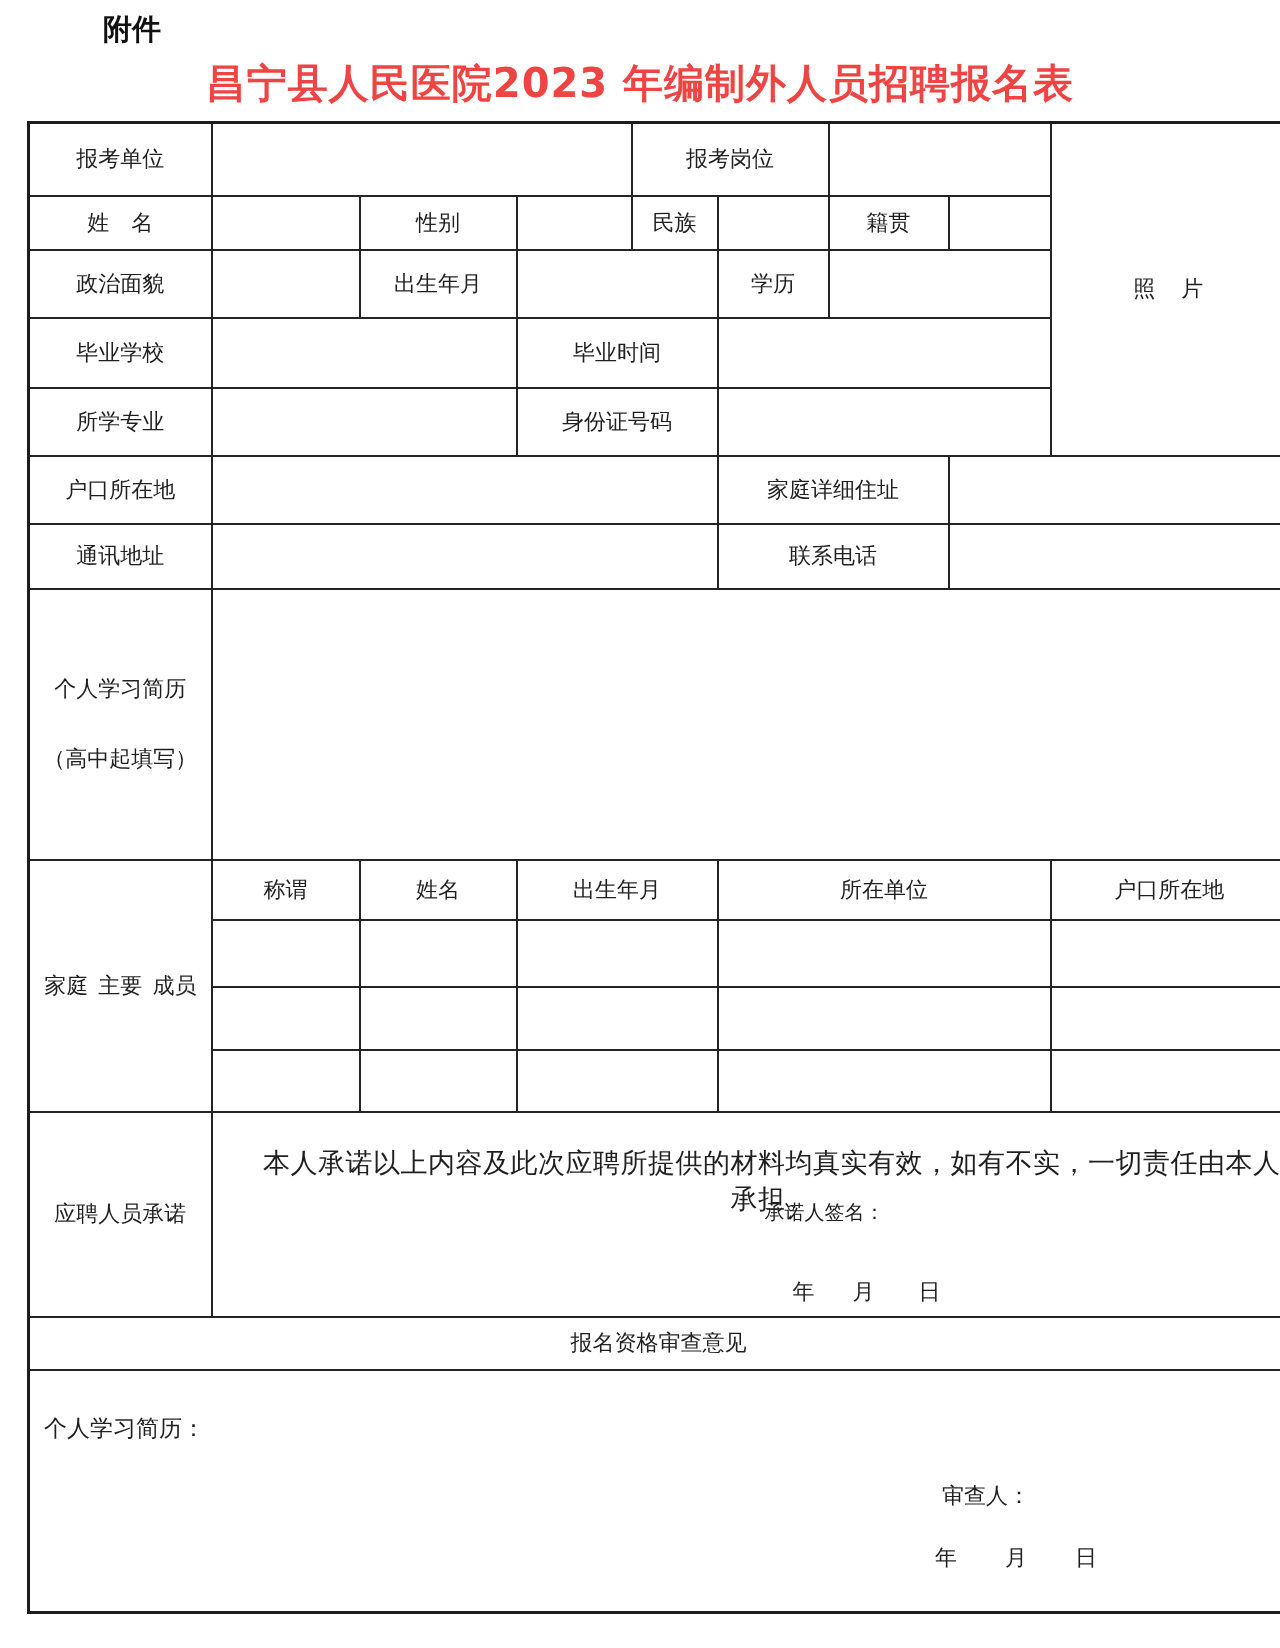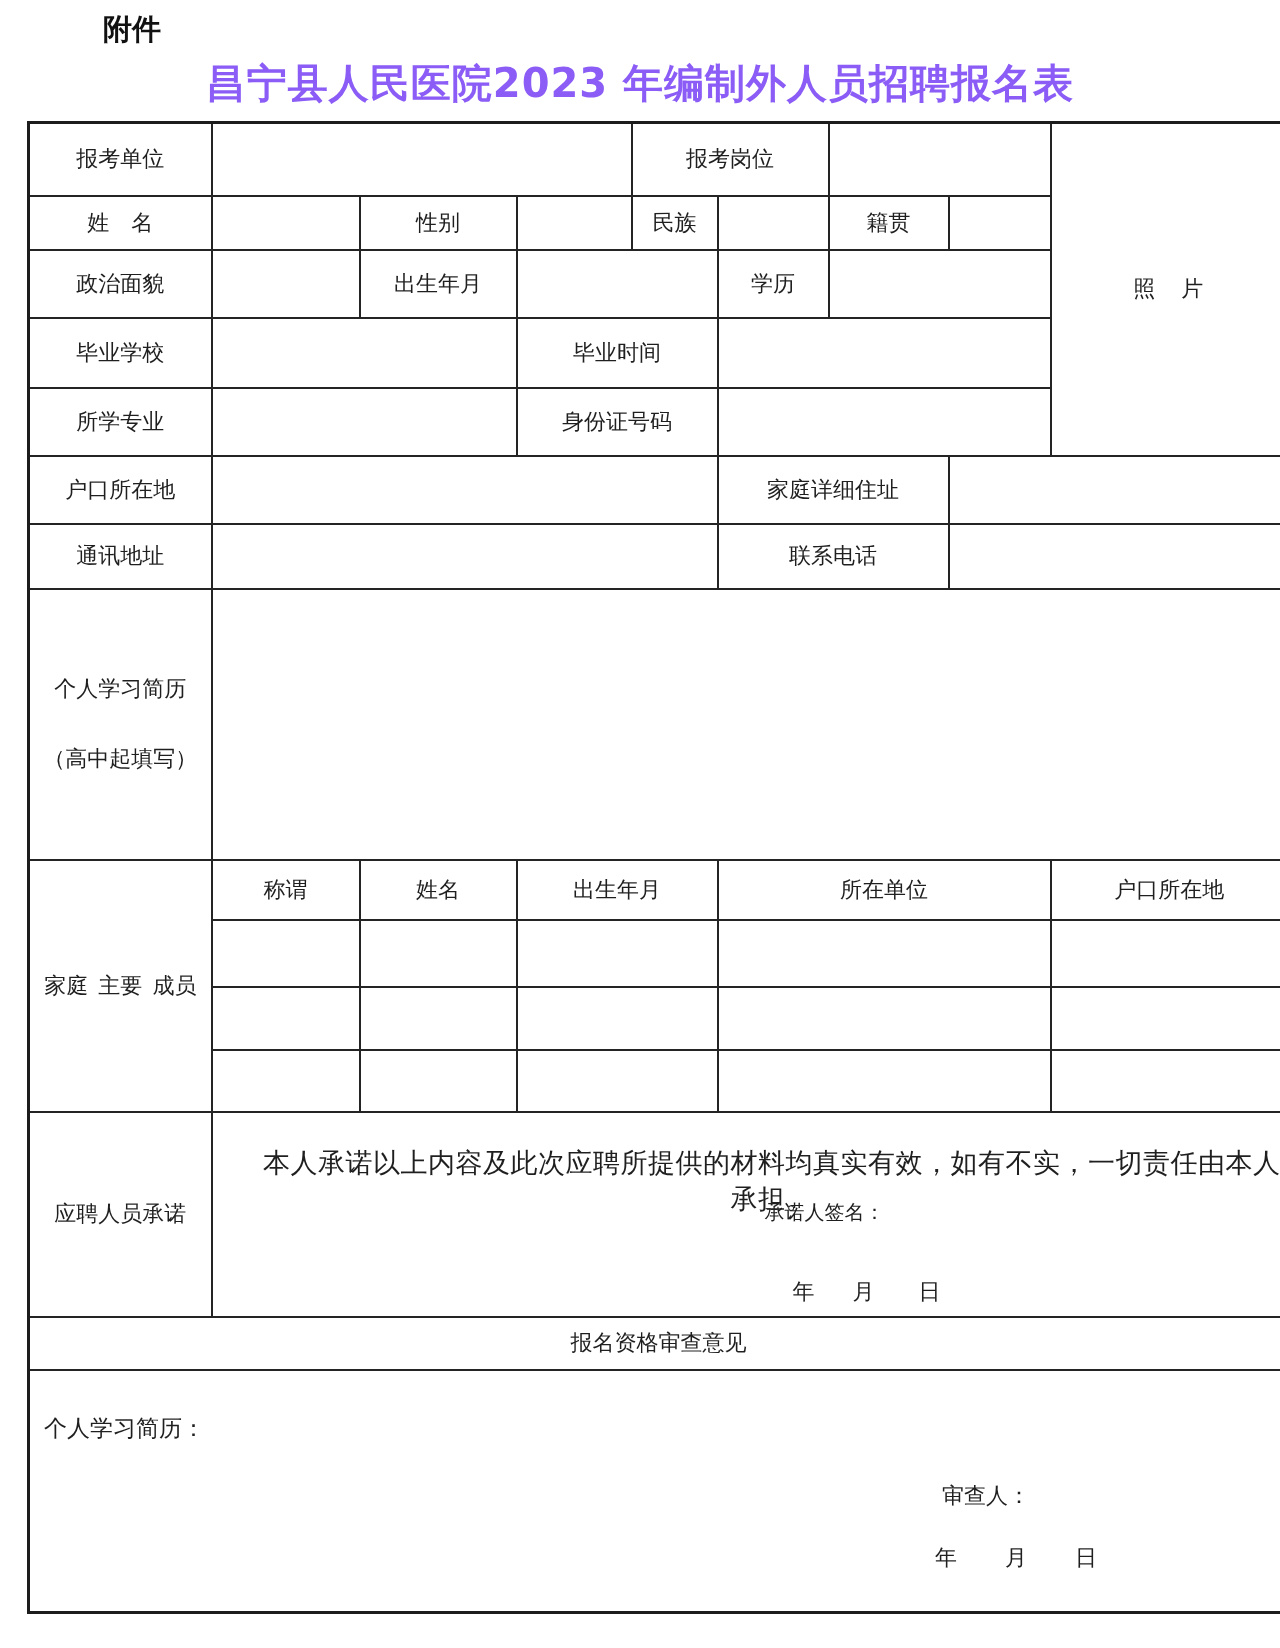--- a/index.html
+++ b/index.html
@@ -18,7 +18,7 @@
     text-align:center;
     font-size:40px;font-weight:900;letter-spacing:1px;
     font-family:"DejaVu Sans","Liberation Sans",sans-serif;
-    margin:6px 0 10px 0;color:#8b5cf6;
+    margin:6px 0 10px 0;color:#ef4444;
   }
   table.form{
     border-collapse:collapse;table-layout:fixed;

